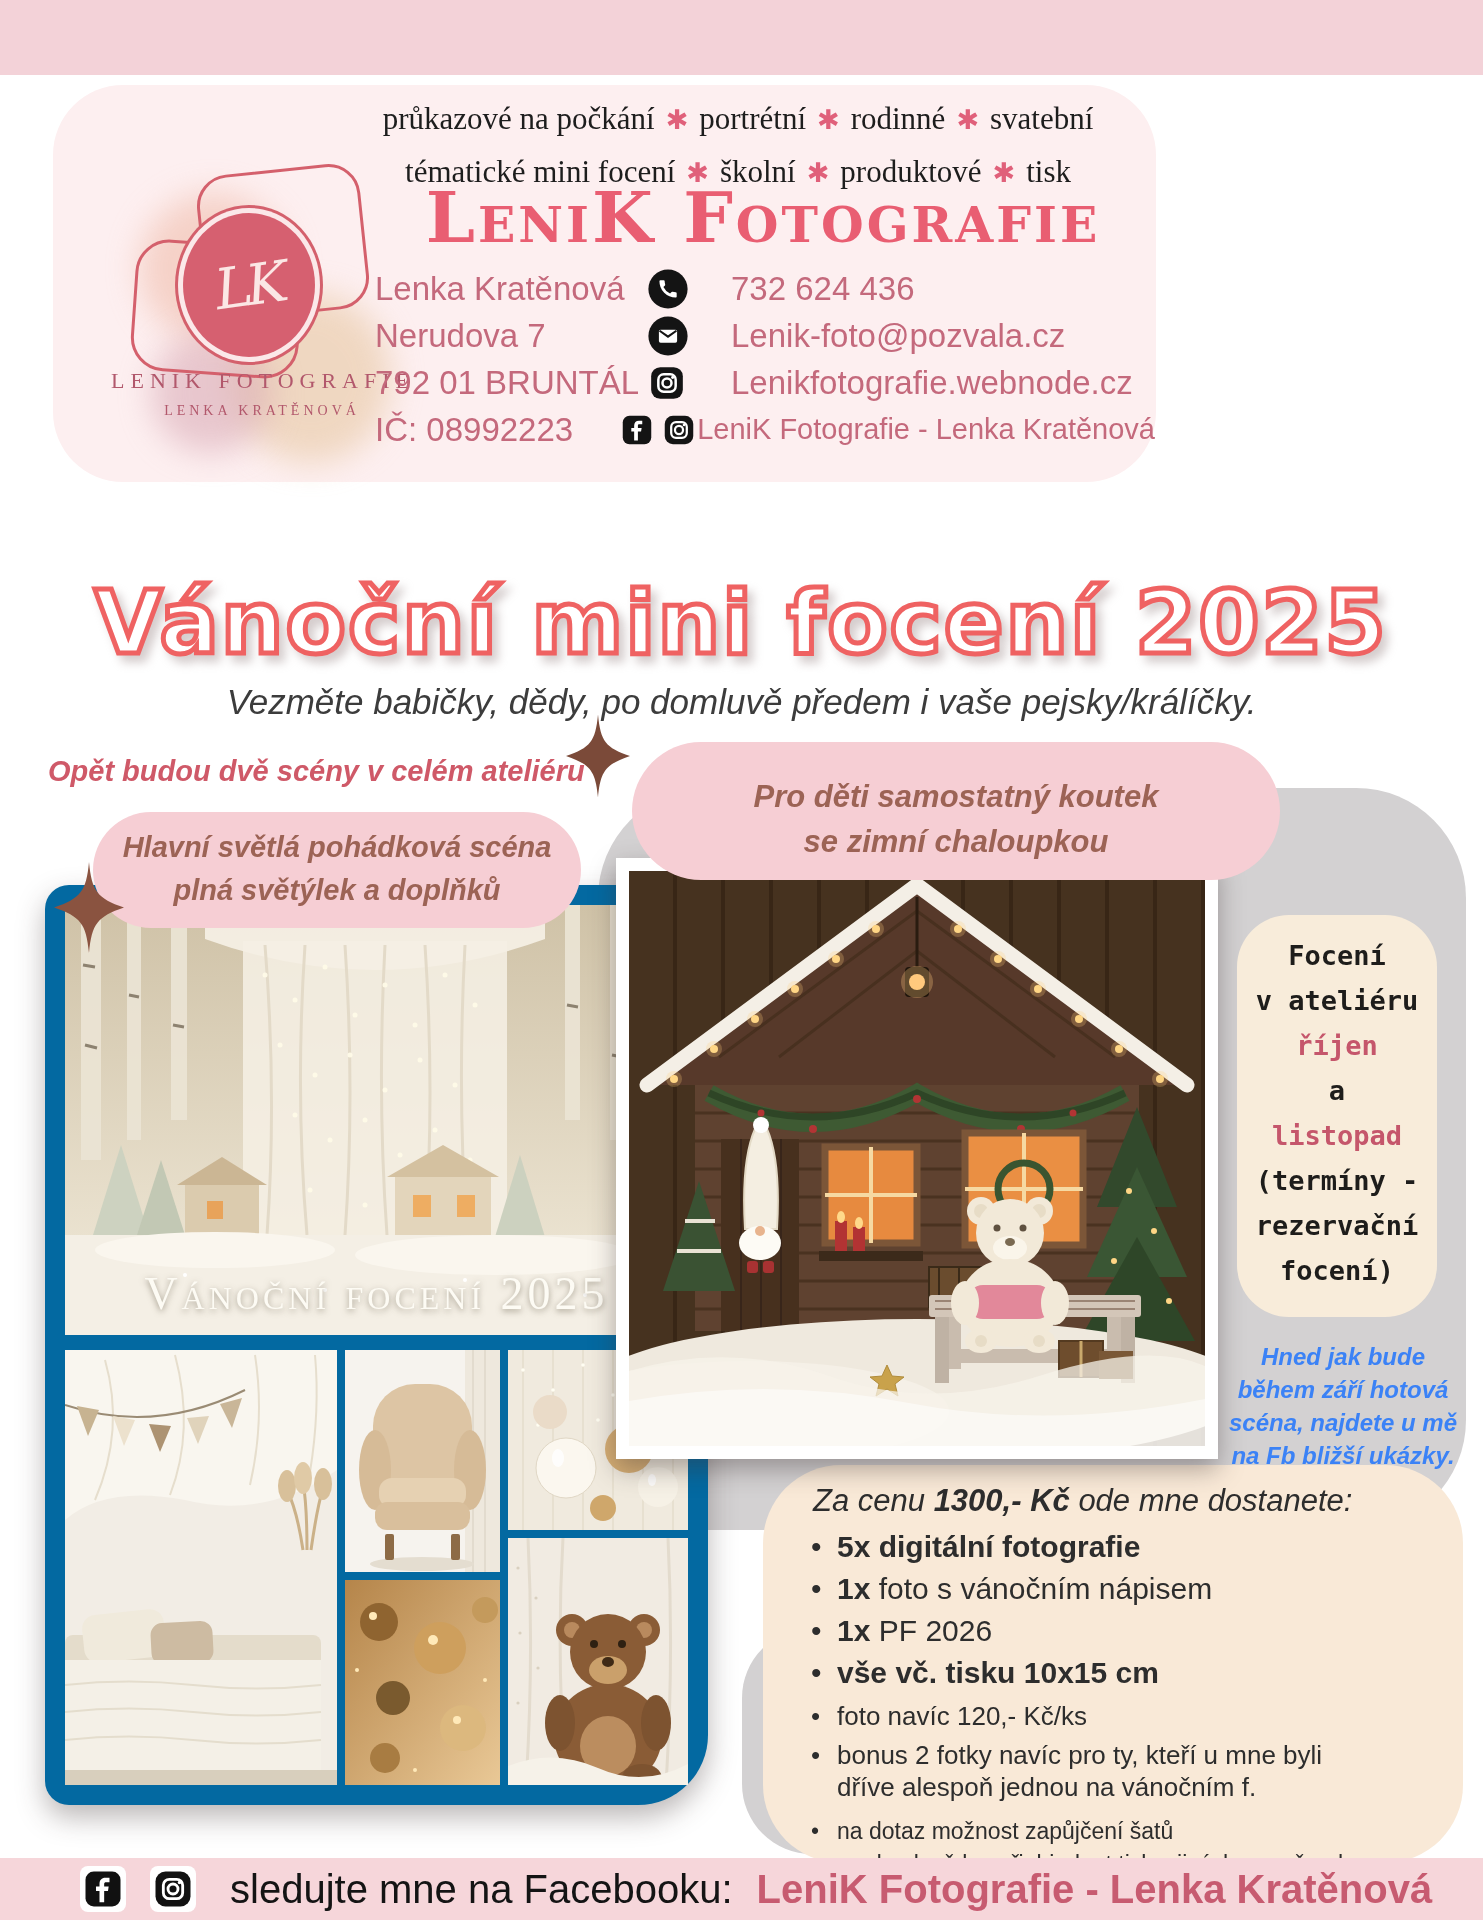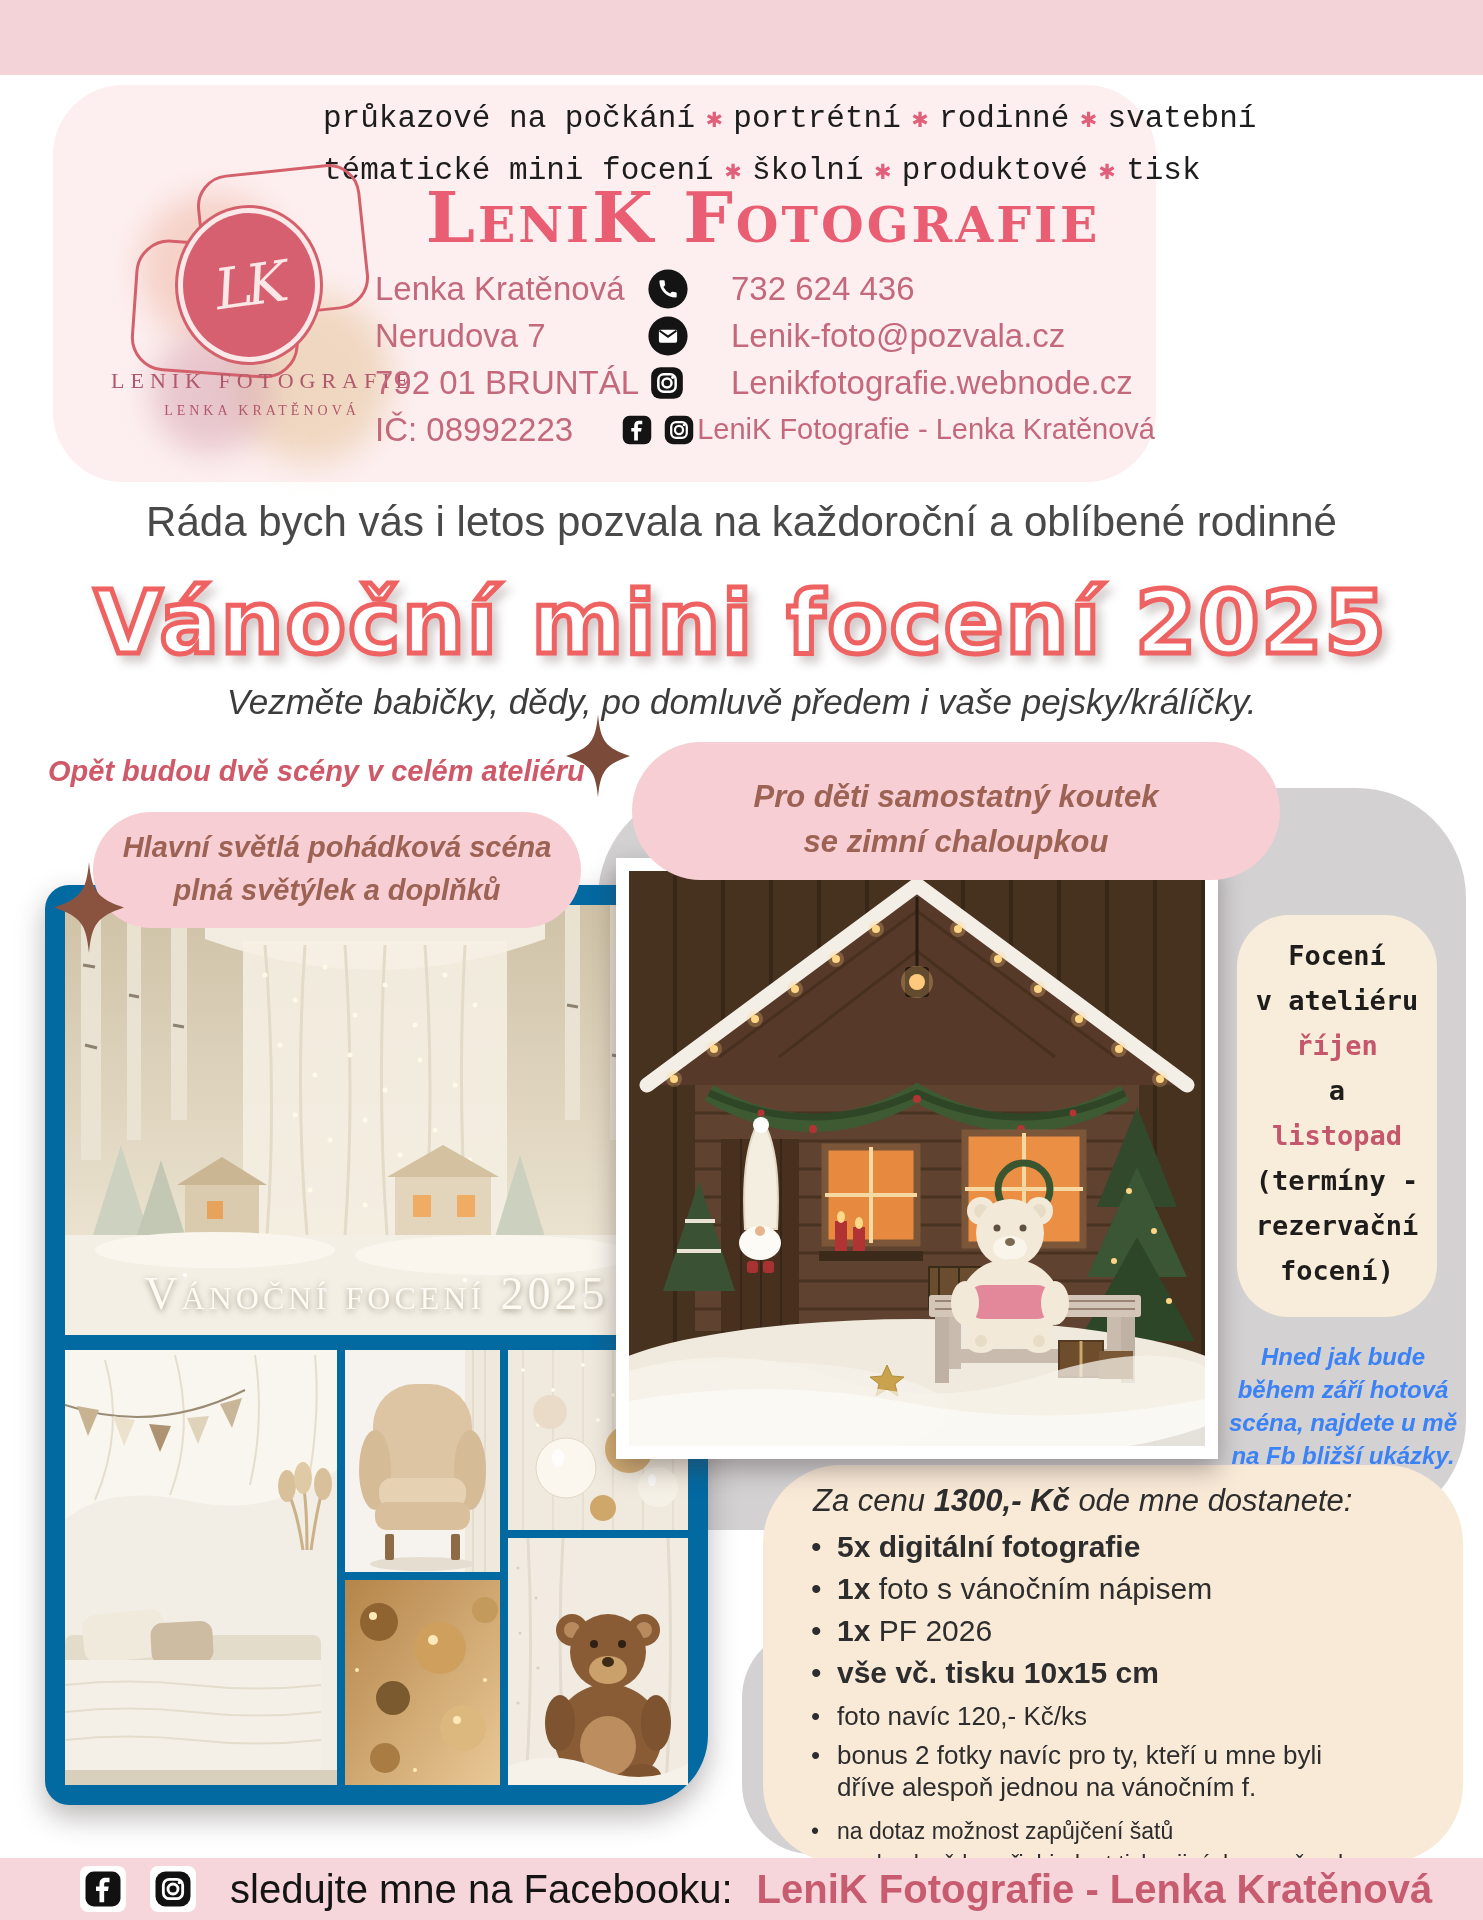--- a/index.html
+++ b/index.html
@@ -13,8 +13,8 @@
 
   
   .header-card{left:53px;top:85px;width:1103px;height:397px;background:#fdeff0;border-radius:70px;z-index:2;}
-  .services{position:absolute;left:270px;top:16px;width:860px;text-align:right;
-            font-family:Liberation Mono, monospace;font-size:31px;color:#1d1d1d;}
+  .services{position:absolute;left:255px;top:16px;width:860px;text-align:center;
+            font-family:Liberation Serif, serif;font-size:31px;color:#1d1d1d;}
   .services .srow{margin-bottom:17px;white-space:nowrap;}
   .ast{color:#e0607a;padding:0 11px;font-size:27px;}
   .brand-title{position:absolute;left:300px;top:98px;width:820px;text-align:center;

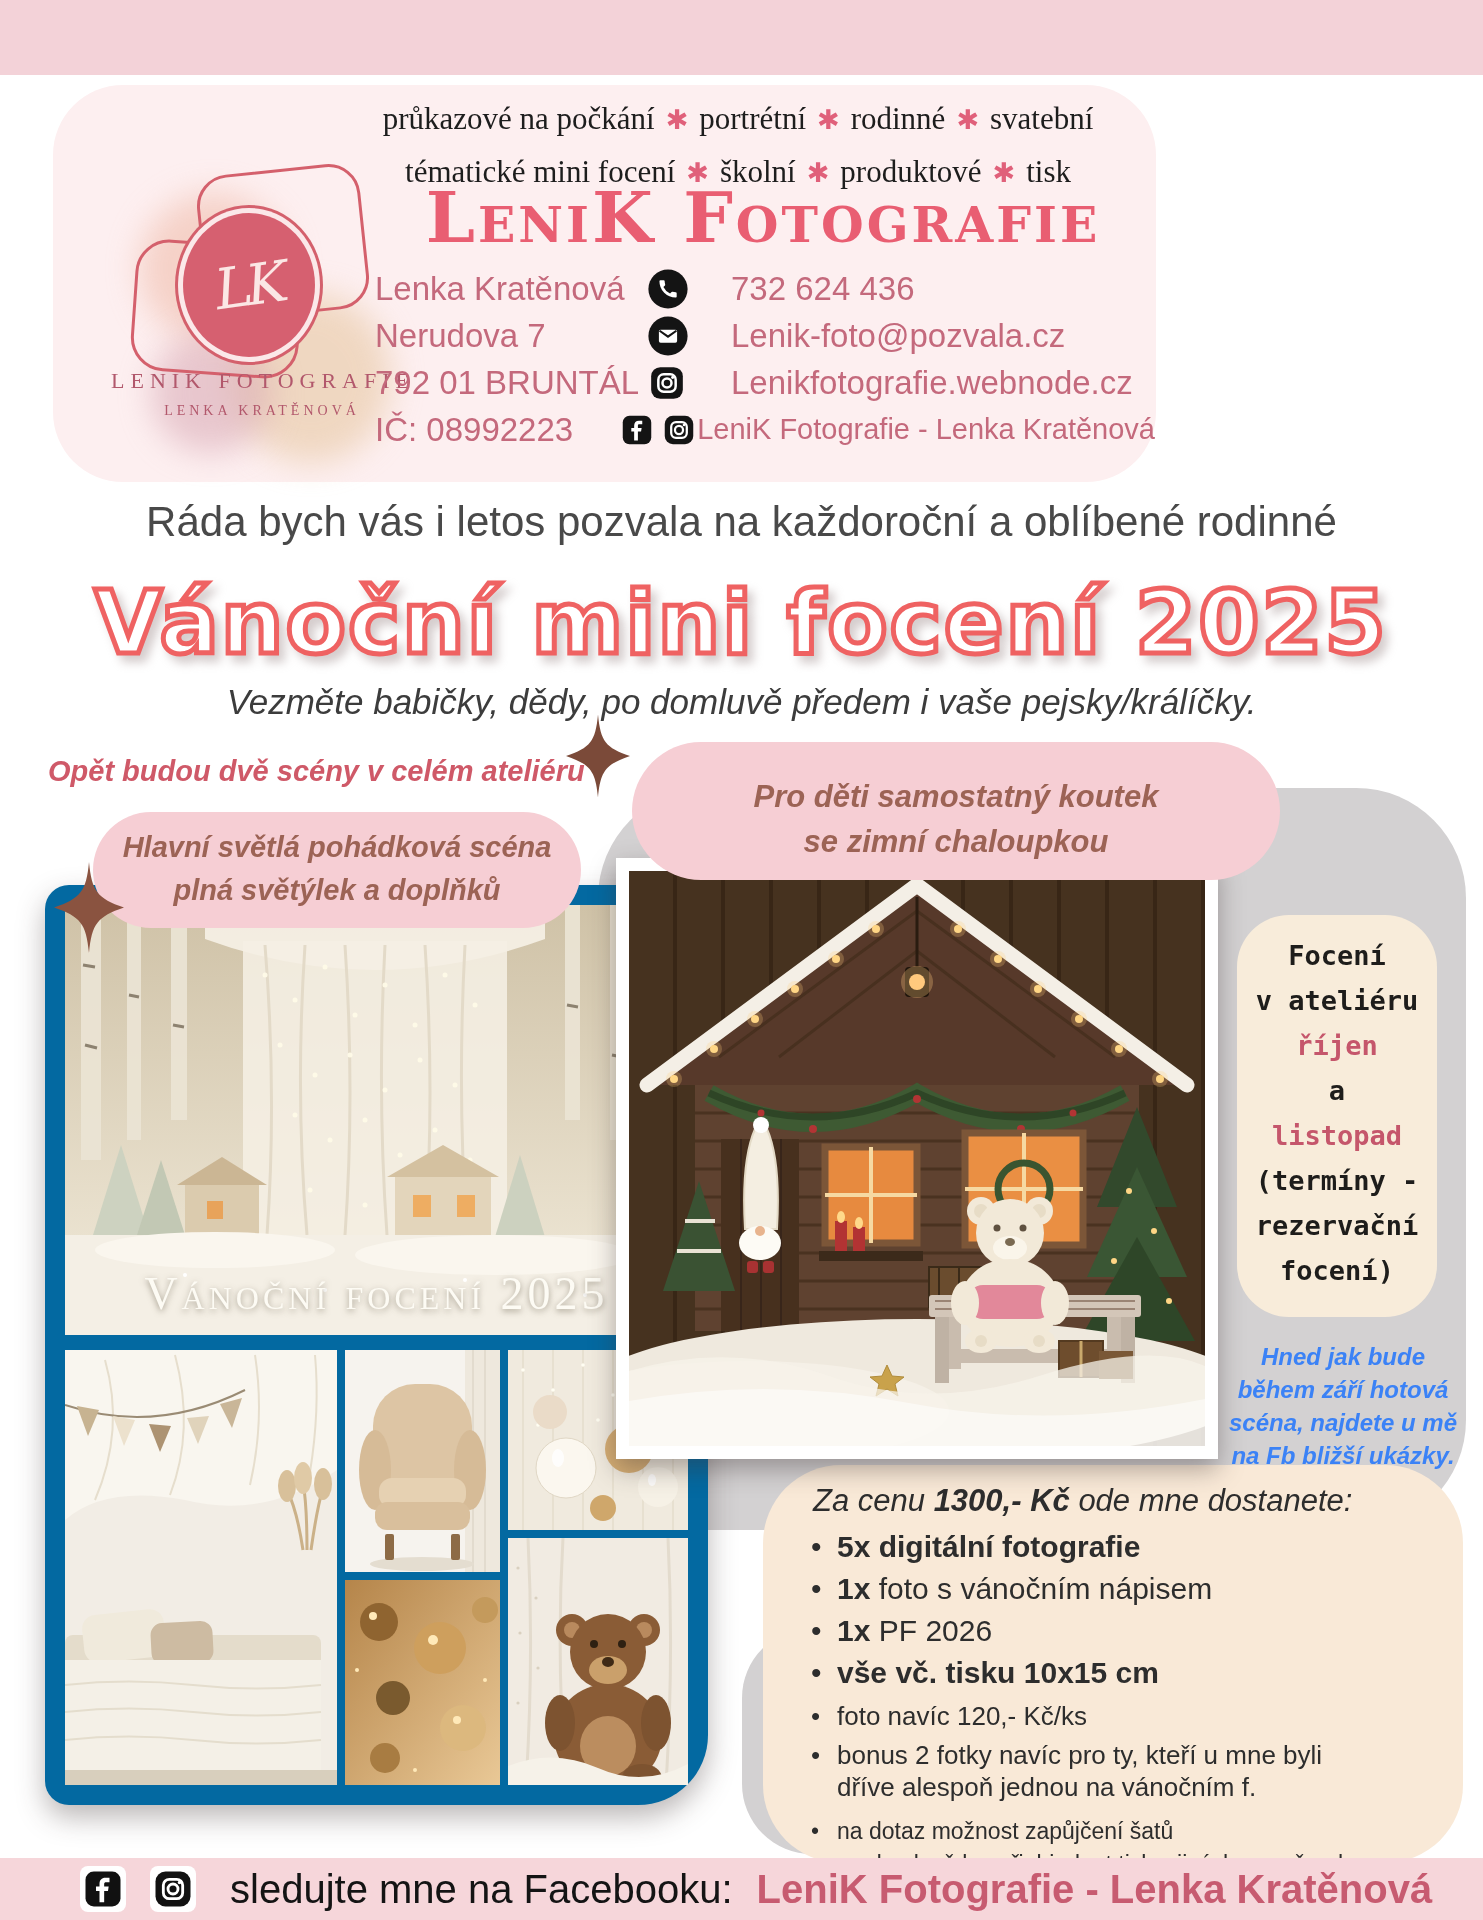--- a/index.html
+++ b/index.html
@@ -187,7 +187,6 @@
     </div>
   </div>
 
-  <div class="abs intro">Ráda bych vás i letos pozvala na každoroční a oblíbené rodinné</div>
 
   <svg class="abs hero-svg" width="1483" height="150" viewBox="0 0 1483 150">
     <text x="741" y="108" text-anchor="middle" font-family="DejaVu Sans" font-weight="bold" font-size="88" letter-spacing="2" fill="#ffffff" stroke="#ef6262" stroke-width="5">Vánoční mini focení 2025</text>

